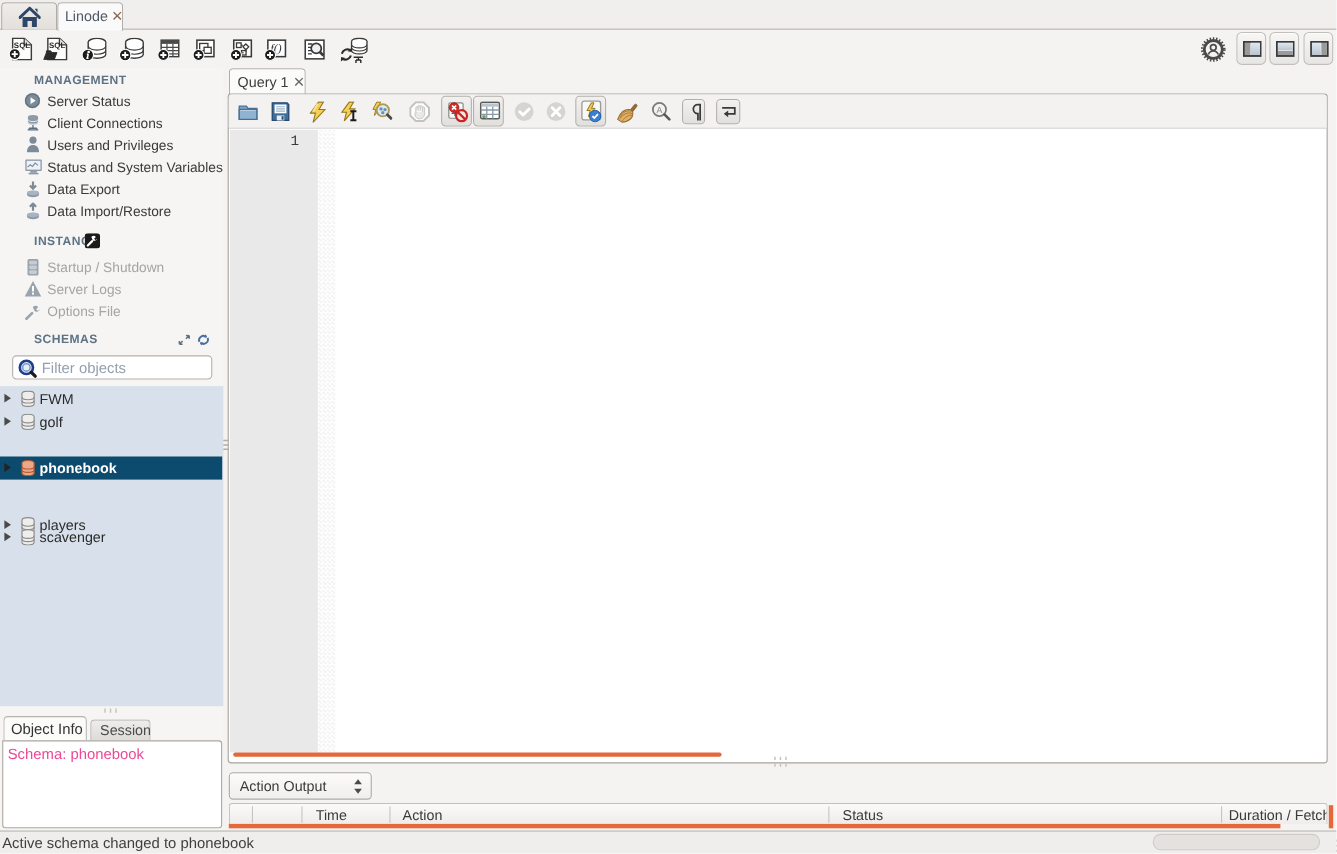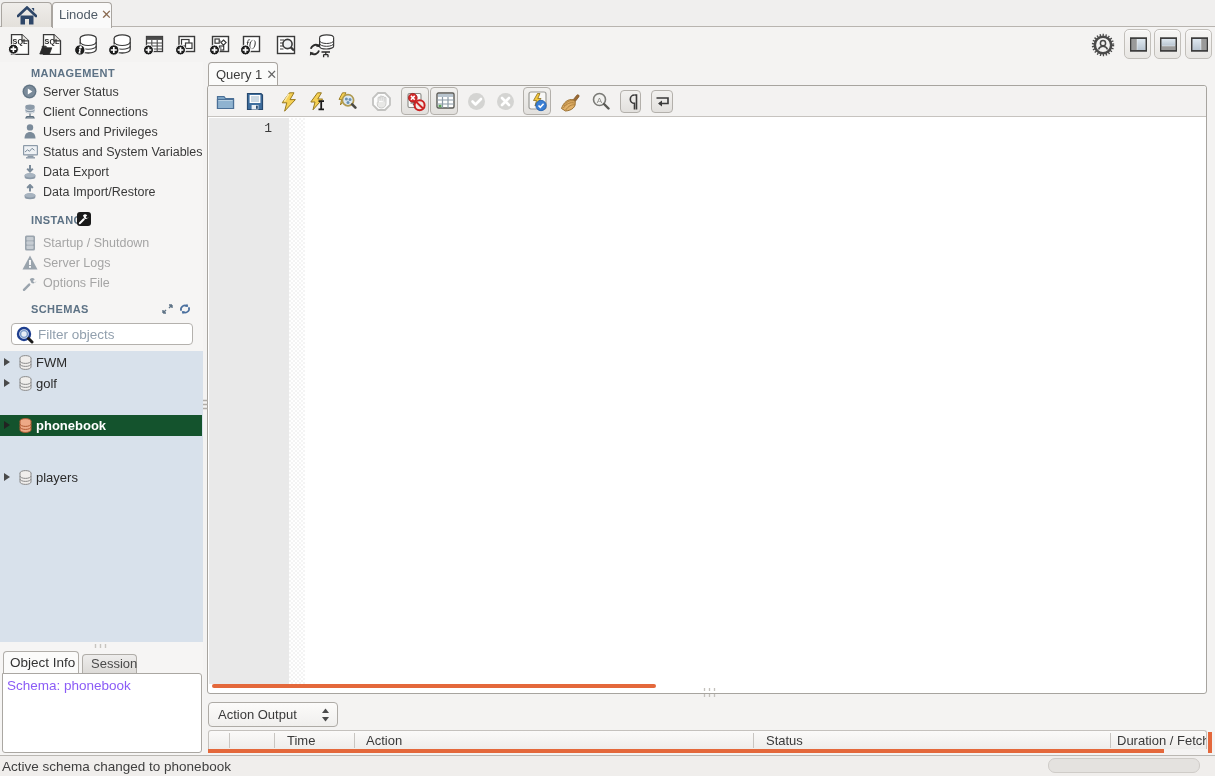--- a/index.html
+++ b/index.html
@@ -25,7 +25,7 @@
 .trow { position:absolute; left:0; width:202px; height:21px; font-size:13px; }
 .trow .tri { position:absolute; left:4px; top:6px; width:0; height:0; border-left:6px solid #4a4a4a; border-top:4px solid transparent; border-bottom:4px solid transparent; }
 .trow .lbl { position:absolute; left:36px; top:3px; color:#2a2a2a; }
-.trow.sel { background:#14532d;text-align:right; }
+.trow.sel { background:#0c4a6e;text-align:right; }
 .trow.sel .lbl { color:#fff; font-weight:bold; }
 .trow.sel .tri { border-left-color:#222; }
 

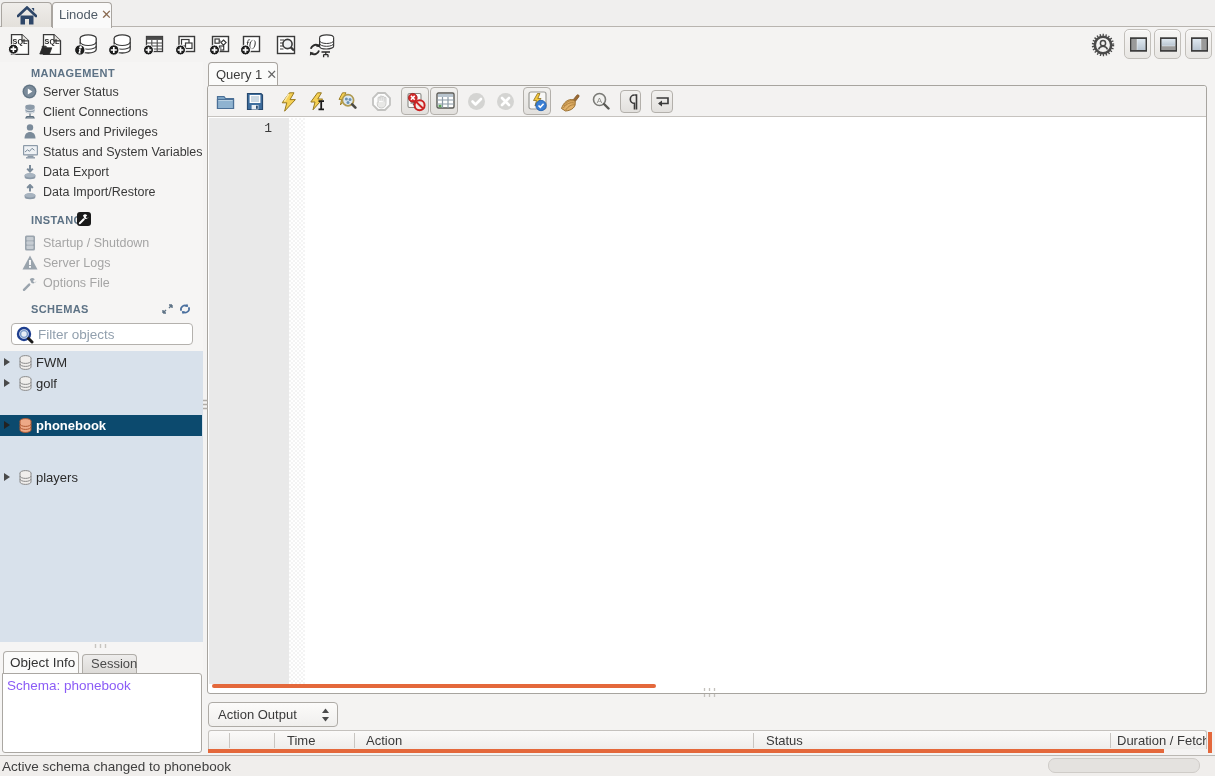--- a/index.html
+++ b/index.html
@@ -290,6 +290,15 @@
         <path d="M1 6 a5.5 2.4 0 0 0 11 0 M1 9 a5.5 2.4 0 0 0 11 0" stroke="#8a8a8a" stroke-width="1" fill="none"></path>
       </svg>
       <span class="lbl">players</span>
+    </div>
+  <div class="trow" style="top:127px">
+      <span class="tri"></span>
+      <svg style="position:absolute;left:19px;top:3px" width="13" height="15" viewBox="0 0 13 15">
+        <ellipse cx="6.5" cy="3" rx="5.5" ry="2.4" fill="#f0eeec" stroke="#8a8a8a" stroke-width="1"></ellipse>
+        <path d="M1 3 v9 a5.5 2.4 0 0 0 11 0 v-9" fill="#f0eeec" stroke="#8a8a8a" stroke-width="1"></path>
+        <path d="M1 6 a5.5 2.4 0 0 0 11 0 M1 9 a5.5 2.4 0 0 0 11 0" stroke="#8a8a8a" stroke-width="1" fill="none"></path>
+      </svg>
+      <span class="lbl">scavenger</span>
     </div>
 </div>
 <div class="abs" id="filterbox">

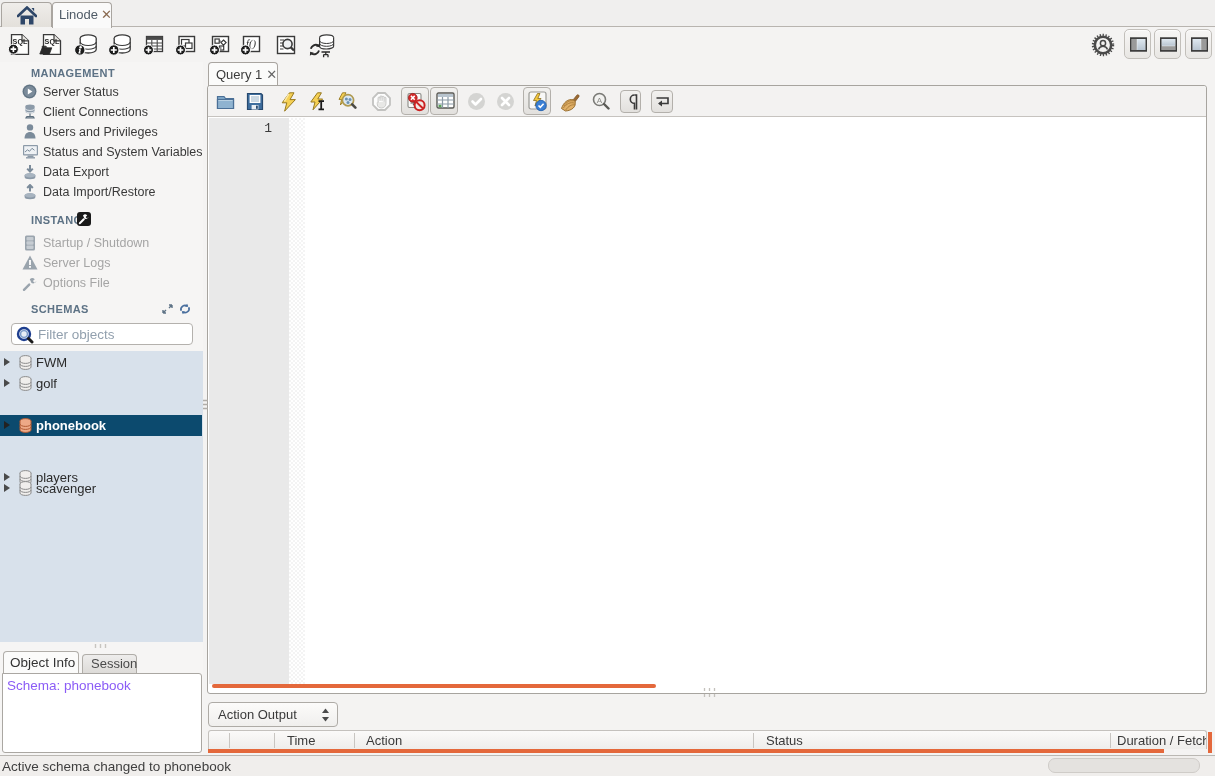--- a/index.html
+++ b/index.html
@@ -33,7 +33,7 @@
 #filterbox span { position:absolute; left:26px; top:3px; font-size:13.5px; color:#92a0ae; }
 #objinfotab { font-size:13.5px; white-space:nowrap; left:3px; top:651px; width:76px; height:22px; background:#fbfbfa; border:1px solid #b0ada8; border-bottom:none; border-radius:4px 4px 0 0; padding:3px 0 0 6px; color:#333; }
 #sesstab { font-size:13px; white-space:nowrap; left:82px; top:654px; width:55px; height:19px; background:linear-gradient(#eeedec,#dddbd8); border:1px solid #b0ada8; border-bottom:none; border-radius:4px 4px 0 0; padding:1px 0 0 8px; color:#4a4a4a; }
-#infopanel { left:2px; top:673px; width:200px; height:80px; background:#fff; border:1px solid #aaa7a2; border-radius:0 3px 3px 3px; font-size:13.5px; padding:4px 0 0 4px; color:#8b5cf6; }
+#infopanel { left:2px; top:673px; width:200px; height:80px; background:#fff; border:1px solid #aaa7a2; border-radius:0 3px 3px 3px; font-size:13.5px; padding:4px 0 0 4px; color:#ec4899; }
 
 #qtab { left:208px; top:62px; width:70px; height:24px; white-space:nowrap; overflow:hidden; background:#fbfbfa; border:1px solid #a9a5a0; border-bottom:none; border-radius:4px 4px 0 0; font-size:13px; color:#3c3c3c; padding:4px 0 10px 7px; }
 #qtab .x { color:#666; margin-left:4px; }

